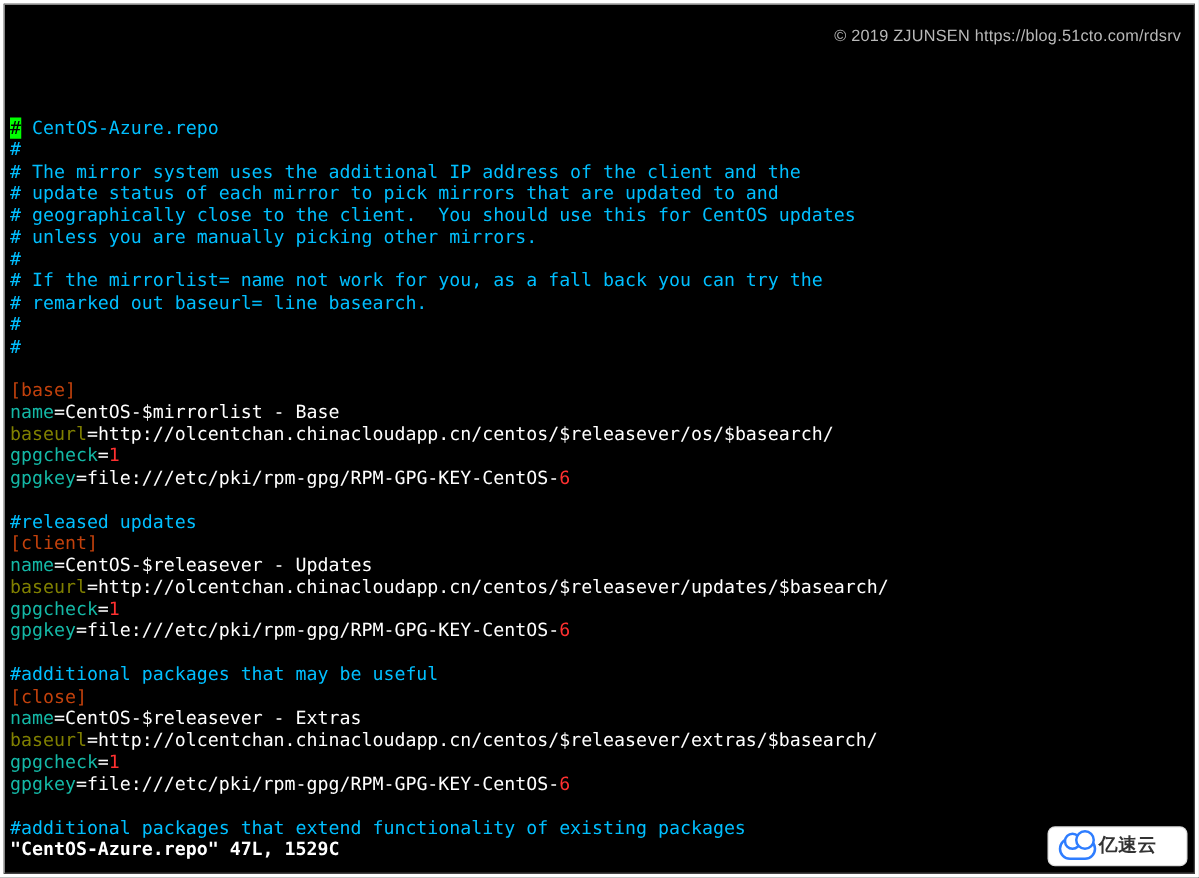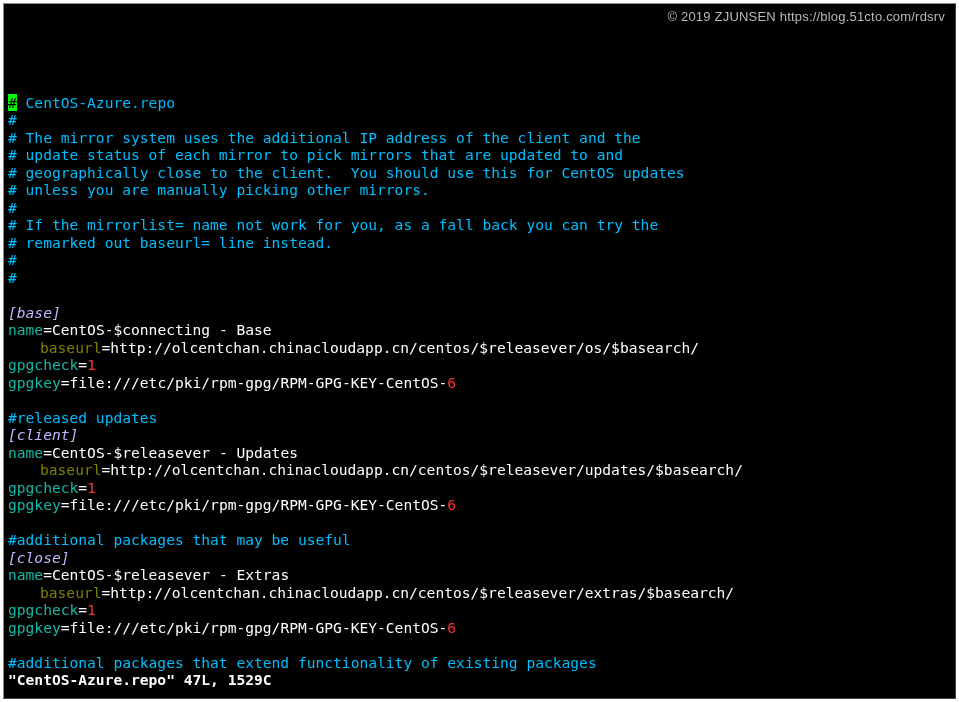--- a/index.html
+++ b/index.html
@@ -43,7 +43,7 @@
   .status  { color: #ffffff; font-weight: bold; }
   .watermark {
     position: absolute;
-    top: 4px;
+    top: 16px;
     right: 10px;
     color: #b9b9b9;
     font-family: Arial, sans-serif;

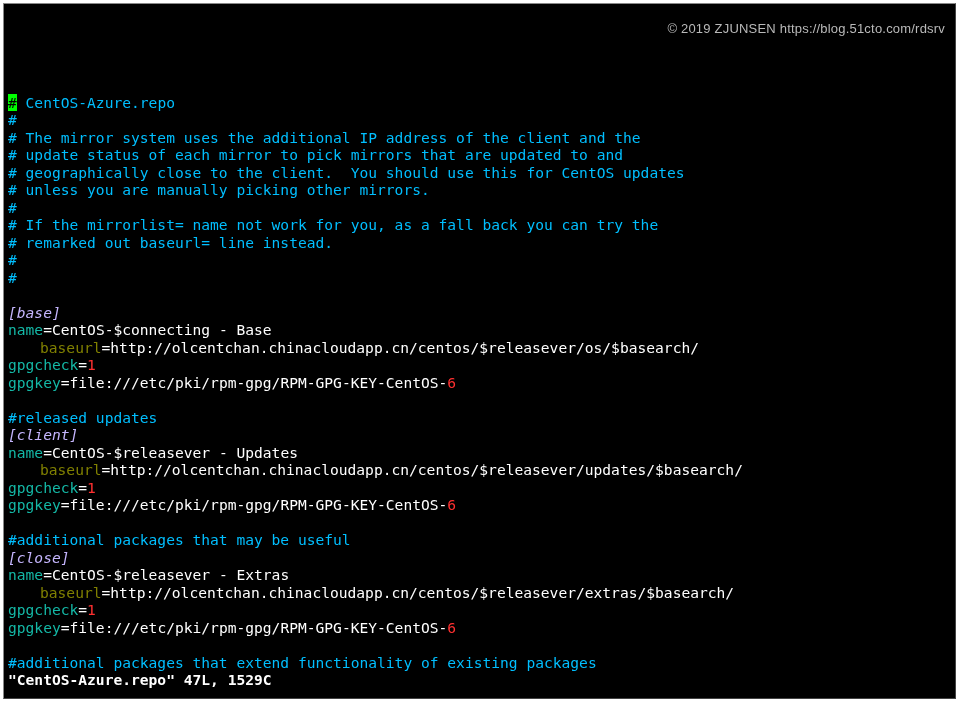--- a/index.html
+++ b/index.html
@@ -114,7 +114,7 @@
 <span class="cmt"># unless you are manually picking other mirrors.</span>
 <span class="cmt">#</span>
 <span class="cmt"># If the mirrorlist= name not work for you, as a fall back you can try the</span>
-<span class="cmt"># remarked out baseurl= line instead.</span>
+<span class="cmt"># remarked out baseurl= line basearch.</span>
 <span class="cmt">#</span>
 <span class="cmt">#</span>
 

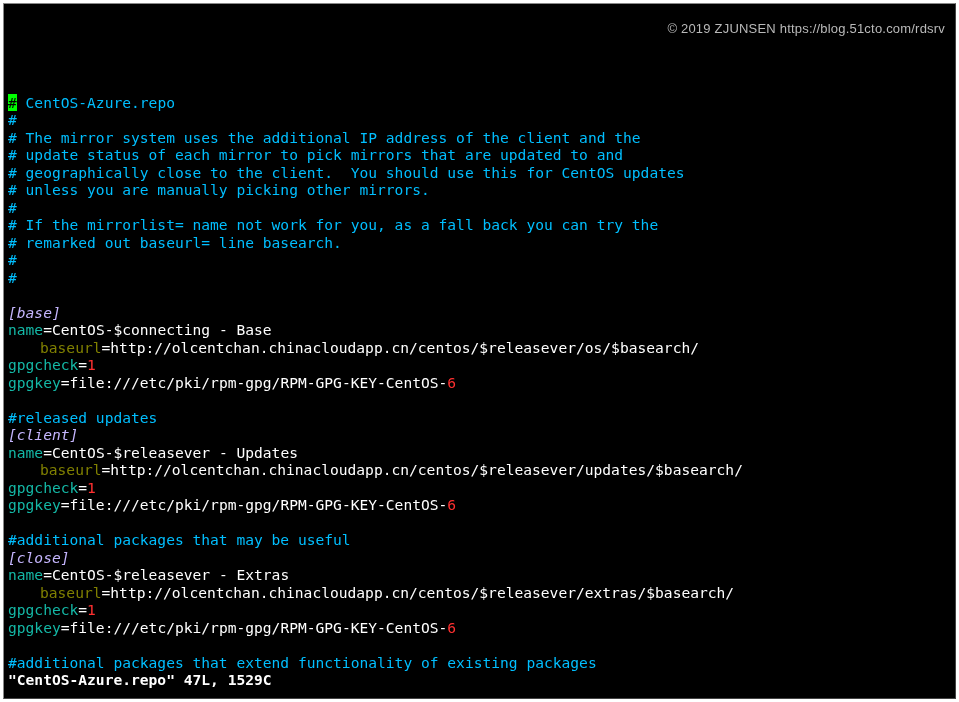--- a/index.html
+++ b/index.html
@@ -34,7 +34,7 @@
     color: #000;
   }
   .cmt     { color: #00bfff; }   
-  .sect    { color: #c4b5fd; font-style: italic; }   
+  .sect    { color: #c2410c; }   
   .key     { color: #14b8a6; }   
   .keydim  { color: #808000; margin-left: 32px; }   
   .eq      { color: #ffffff; }   

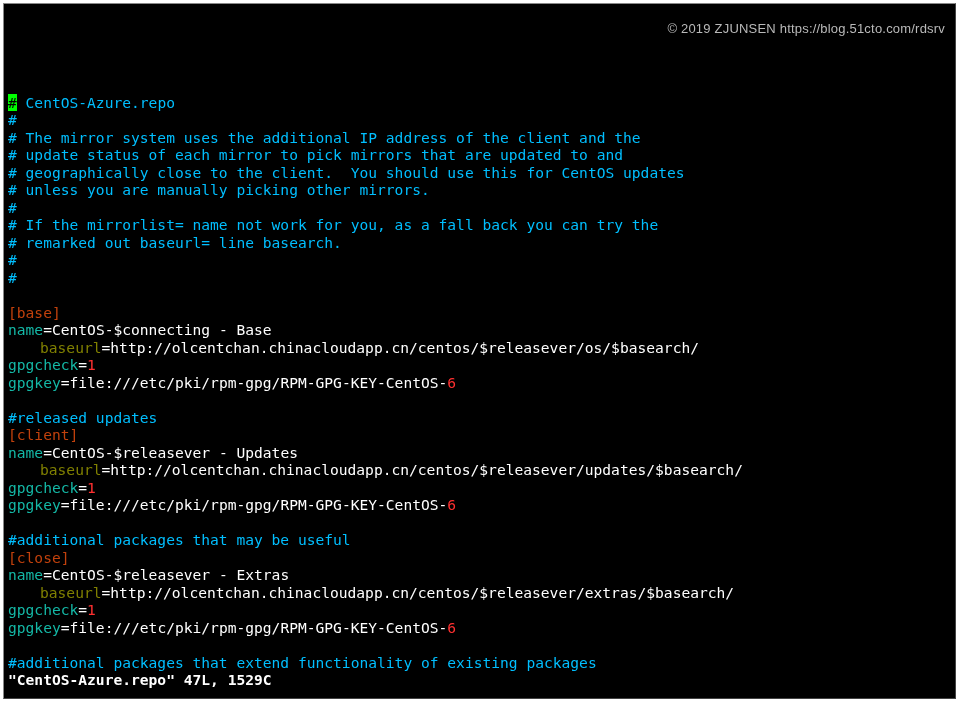--- a/index.html
+++ b/index.html
@@ -119,7 +119,7 @@
 <span class="cmt">#</span>
 
 <span class="sect">[base]</span>
-<span><span class="key">name</span><span class="eq">=</span><span class="val">CentOS-$connecting - Base</span></span>
+<span><span class="key">name</span><span class="eq">=</span><span class="val">CentOS-$mirrorlist - Base</span></span>
 <span><span class="keydim">baseurl</span><span class="eq">=</span><span class="val">http://olcentchan.chinacloudapp.cn/centos/$releasever/os/$basearch/</span></span>
 <span><span class="key">gpgcheck</span><span class="eq">=</span><span class="num">1</span></span>
 <span><span class="key">gpgkey</span><span class="eq">=</span><span class="val">file:///etc/pki/rpm-gpg/RPM-GPG-KEY-CentOS-</span><span class="num">6</span></span>

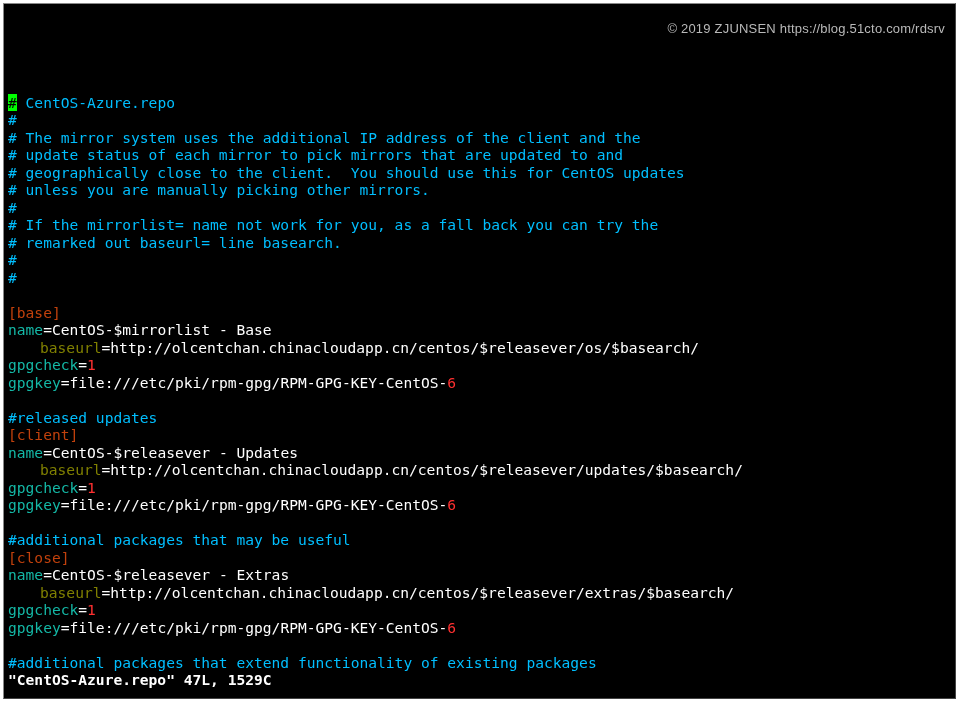--- a/index.html
+++ b/index.html
@@ -36,7 +36,7 @@
   .cmt     { color: #00bfff; }   
   .sect    { color: #c2410c; }   
   .key     { color: #14b8a6; }   
-  .keydim  { color: #808000; margin-left: 32px; }   
+  .keydim  { color: #808000; }   
   .eq      { color: #ffffff; }   
   .val     { color: #ffffff; }   
   .num     { color: #ff3030; }   

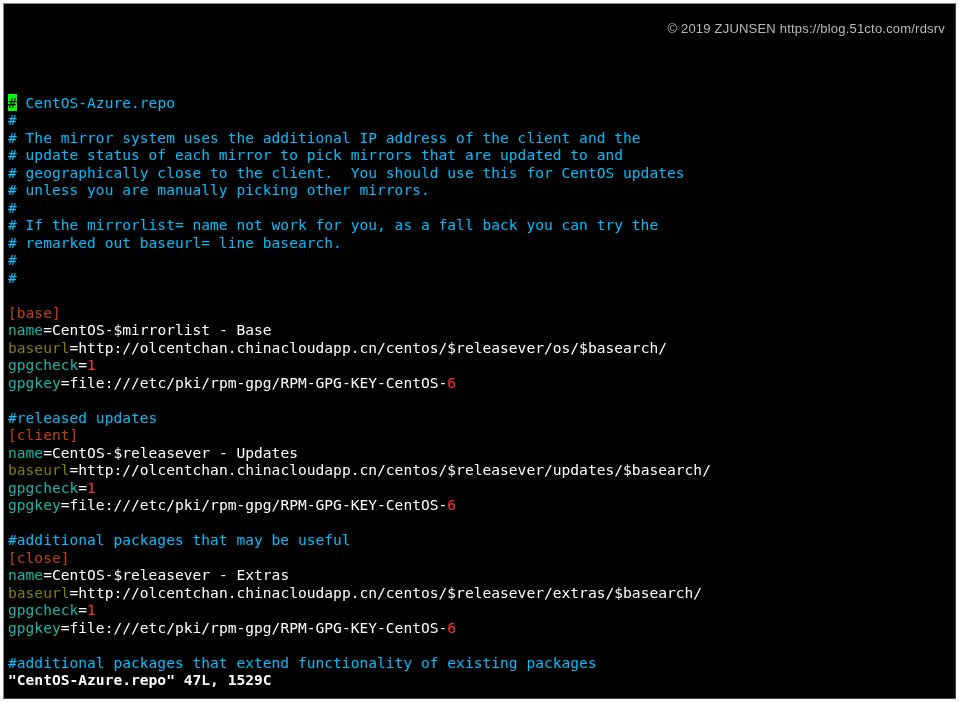--- a/index.html
+++ b/index.html
@@ -142,6 +142,12 @@
 <span class="status">"CentOS-Azure.repo" 47L, 1529C</span>
 </div>
 
+  <div class="badge">
+    <div class="logo">
+      <div class="cloud"></div>
+    </div>
+    <div class="txt">亿速云</div>
+  </div>
 </div>
 
 </body></html>

